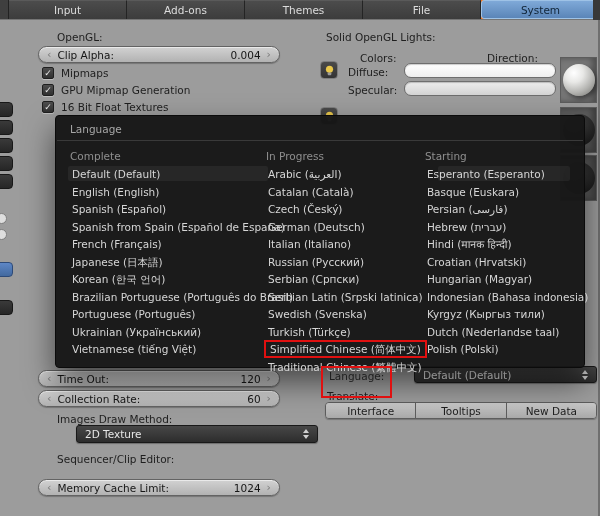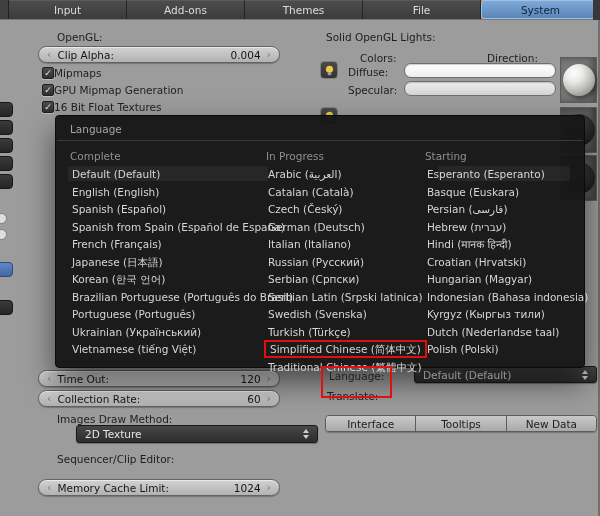--- a/index.html
+++ b/index.html
@@ -30,7 +30,7 @@
   .sl-label { flex:1; text-align:left; }
   .sl-value { text-align:right; }
 
-  .cbrow { display:flex; align-items:center; height:16px; margin-bottom:1px; }
+  .cbrow { display:flex; align-items:center; gap:7px; height:16px; margin-bottom:1px; }
   .cb { width:12px; height:12px; border-radius:2px; background:linear-gradient(#4e4e4e,#303030);
         border:1px solid #1f1f1f; color:#e8e8e8; font-size:9px; line-height:11px; text-align:center;
         box-shadow:0 1px 0 rgba(255,255,255,.35); }

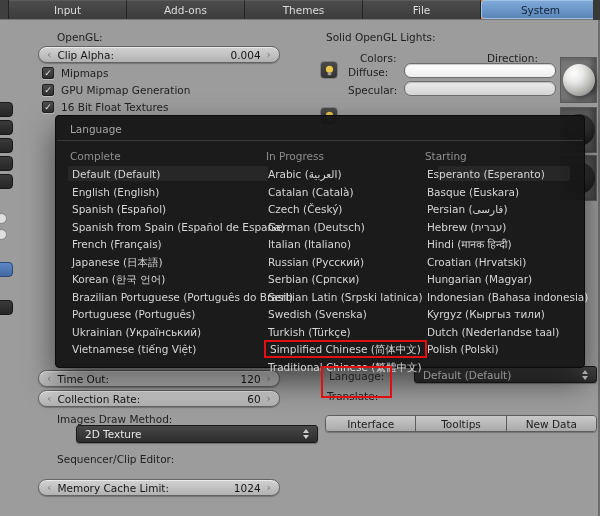--- a/index.html
+++ b/index.html
@@ -202,7 +202,7 @@
       </span>
   </div>
   <div class="label" style="left:327px; top:390px;">Translate:</div>
-  <div class="segbtns" style="left:325px; top:402px; width:272px;margin-top:13px;" id="trans-btns">
+  <div class="segbtns" style="left:325px; top:402px; width:272px;" id="trans-btns">
       <div class="segbtn">Interface</div>
       <div class="segbtn">Tooltips</div>
       <div class="segbtn">New Data</div>

